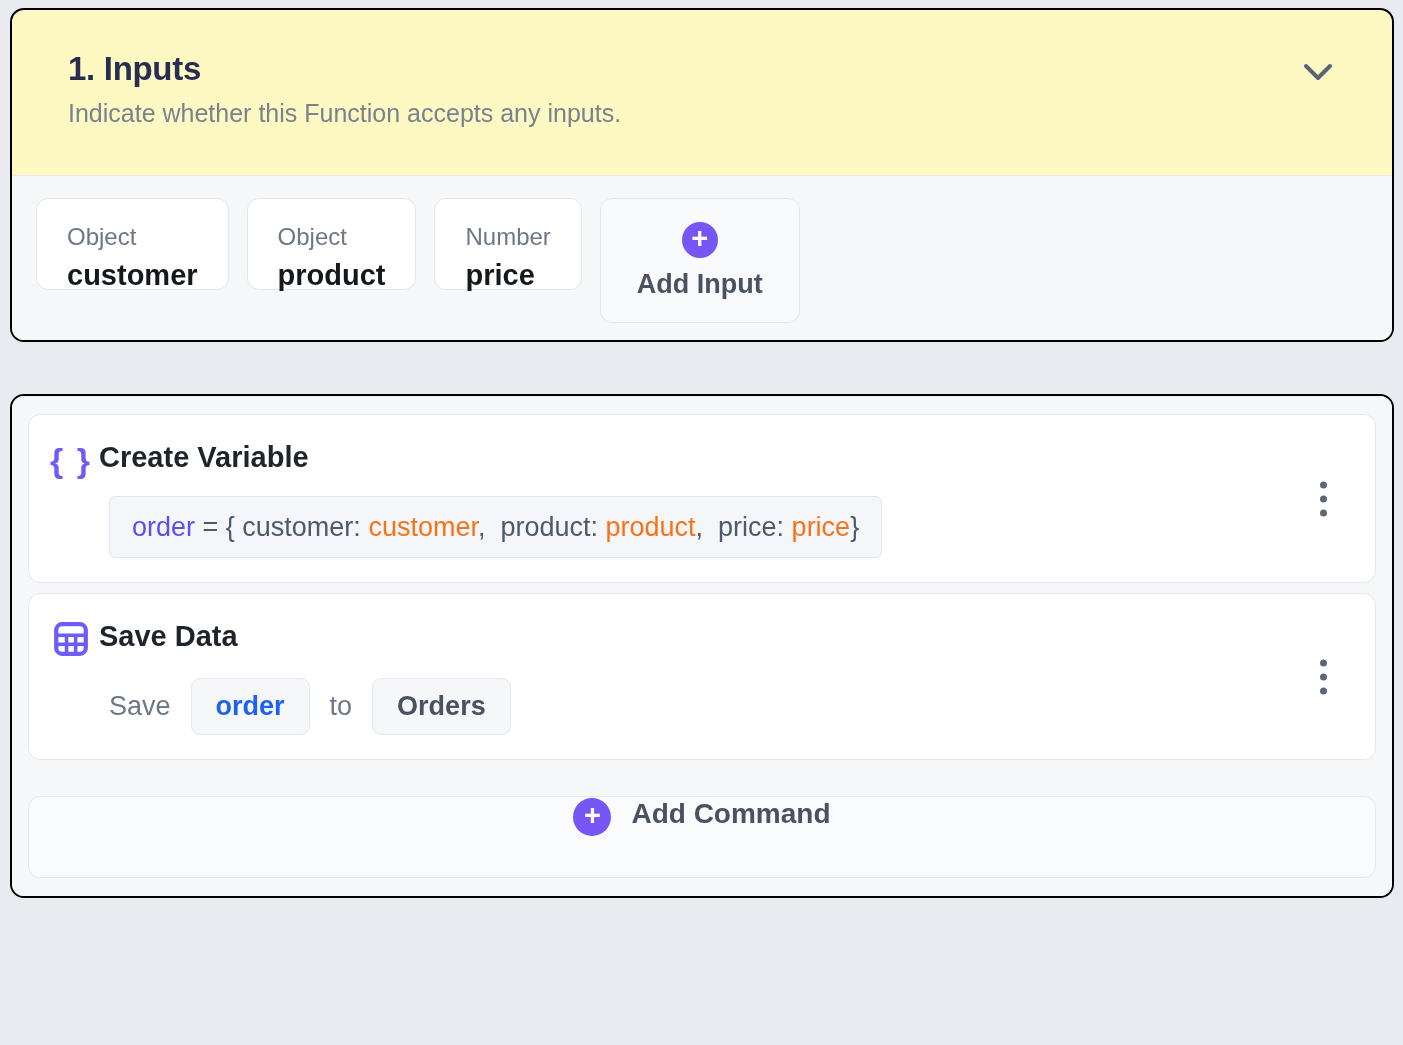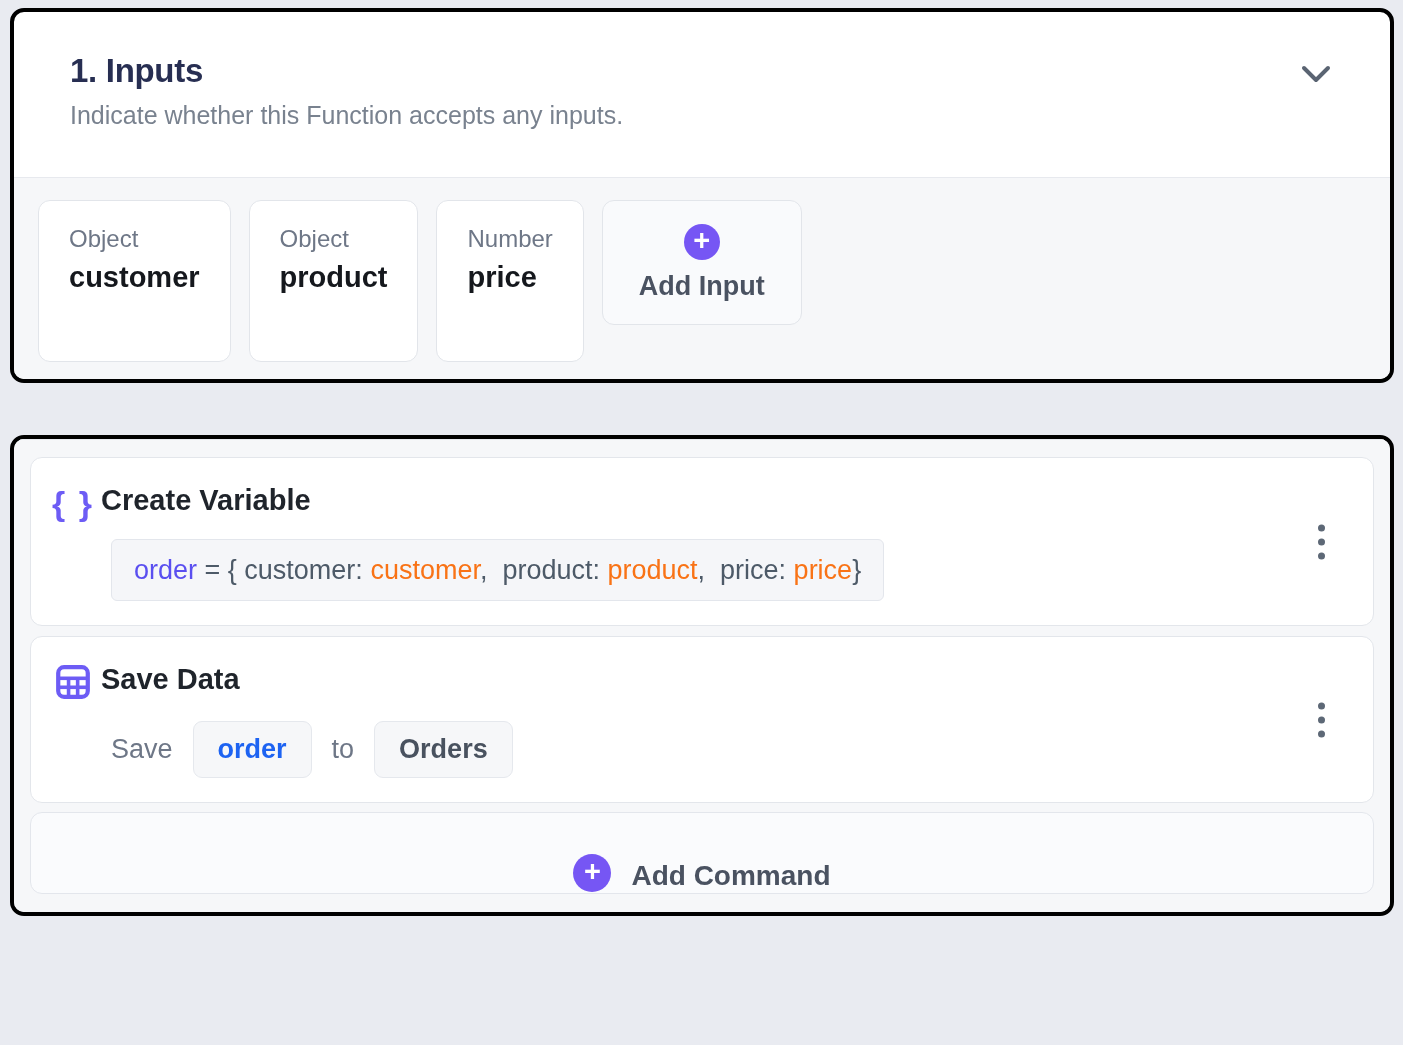--- a/index.html
+++ b/index.html
@@ -17,8 +17,8 @@
     display: flex; flex-direction: column; gap: 52px;
   }
   .card {
-    background: #ffffff;
-    border: 4px solid #000000;
+    background: #fef9c3;
+    border: 2px solid #000000;
     border-radius: 14px;
     position: relative;
     overflow: hidden;

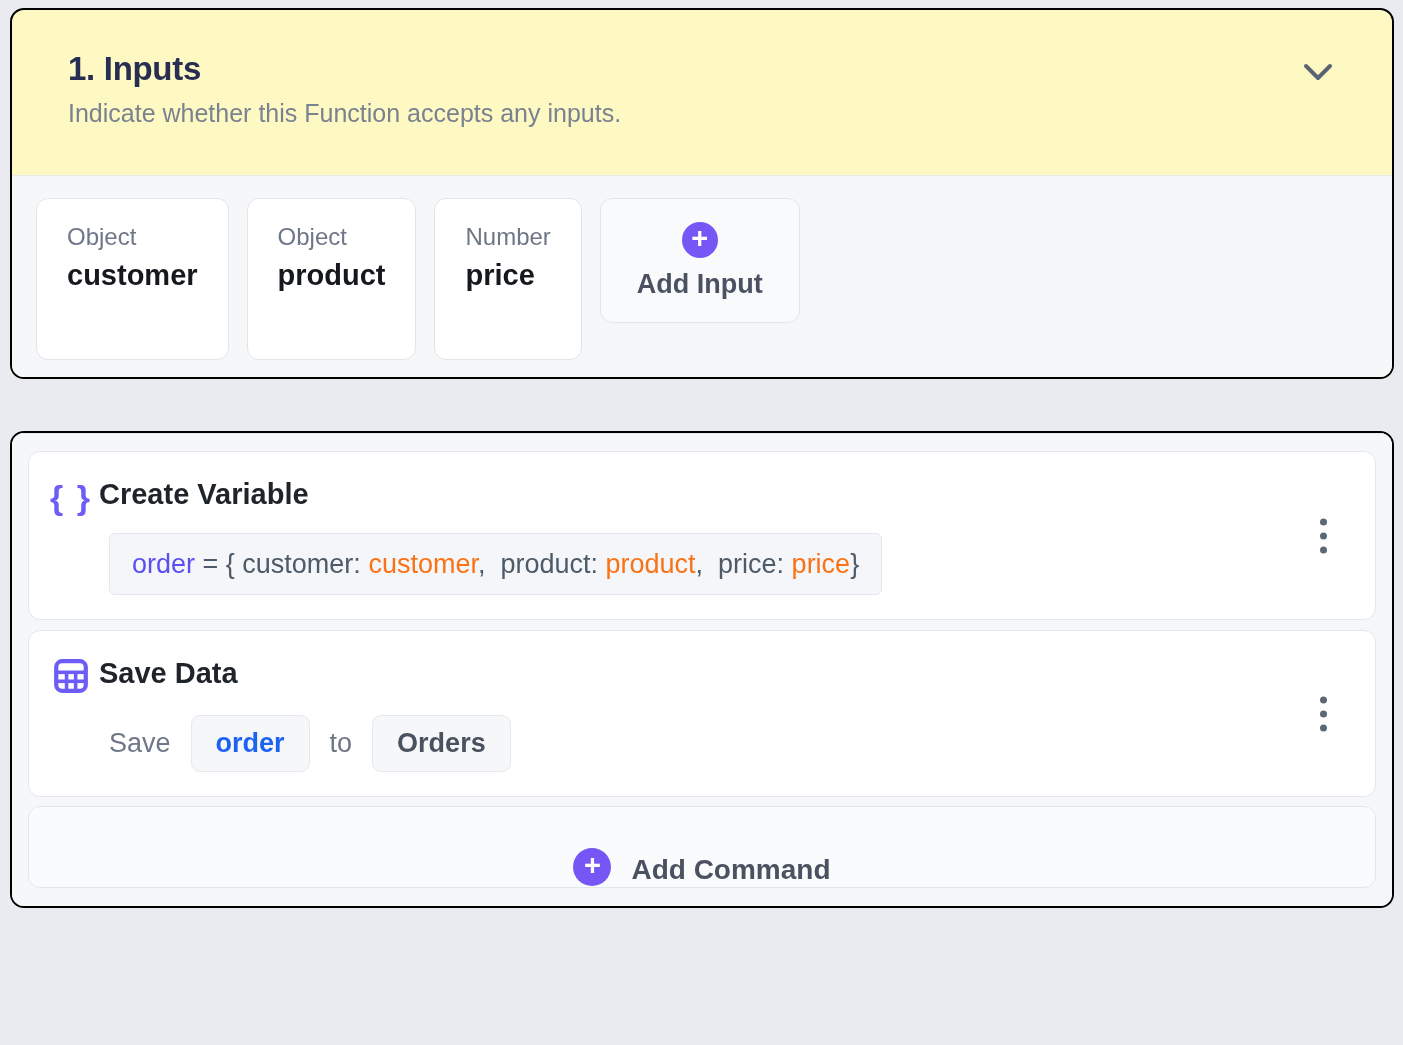--- a/index.html
+++ b/index.html
@@ -56,7 +56,7 @@
     border-radius: 12px;
     padding: 24px 30px;
     min-width: 132px;
-    height: 162px;
+    height: 92px;
     cursor: pointer;
   }
   .chip-type { font-size: 24px; color: #6e7787; line-height: 28px; }

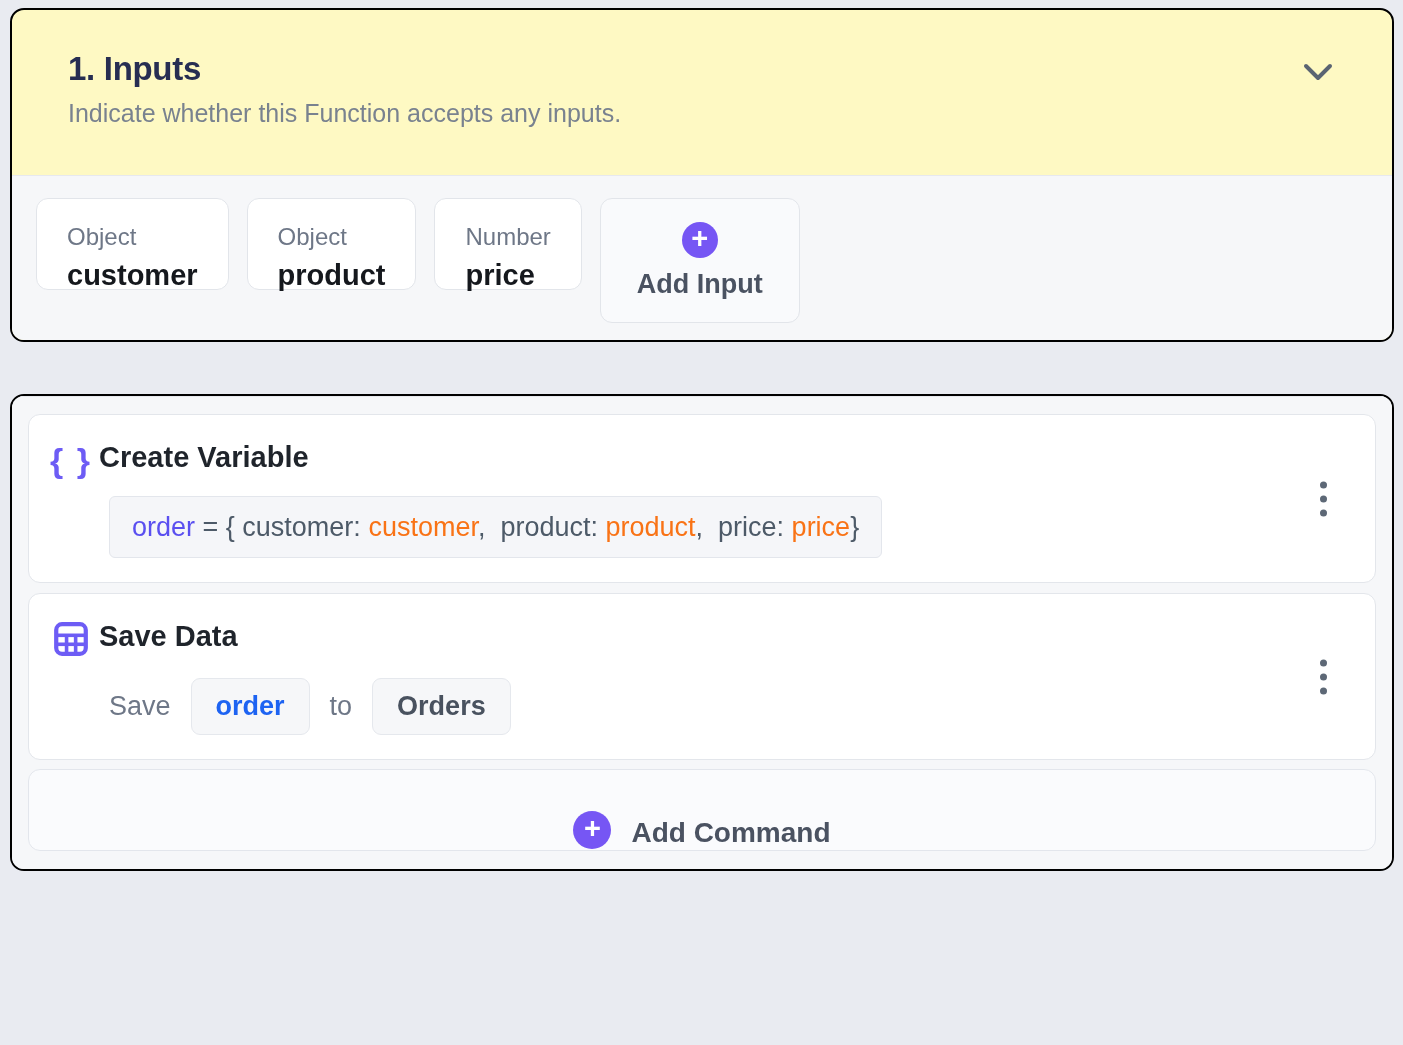--- a/index.html
+++ b/index.html
@@ -138,12 +138,12 @@
   .pill-var { color: #1d63f2; }
   .pill-target { color: #49525f; }
   .add-command-bar {
-    margin-top: 9px;
+    margin-top: 36px;
     width: 100%; height: 82px;
     background: #fafbfd;
     border: 1px solid #e3e6ec;
     border-radius: 12px;
-    display: flex; align-items: flex-end; justify-content: center; gap: 20px;
+    display: flex; align-items: flex-start; justify-content: center; gap: 20px;
     cursor: pointer;
     font-family: inherit;
   }

